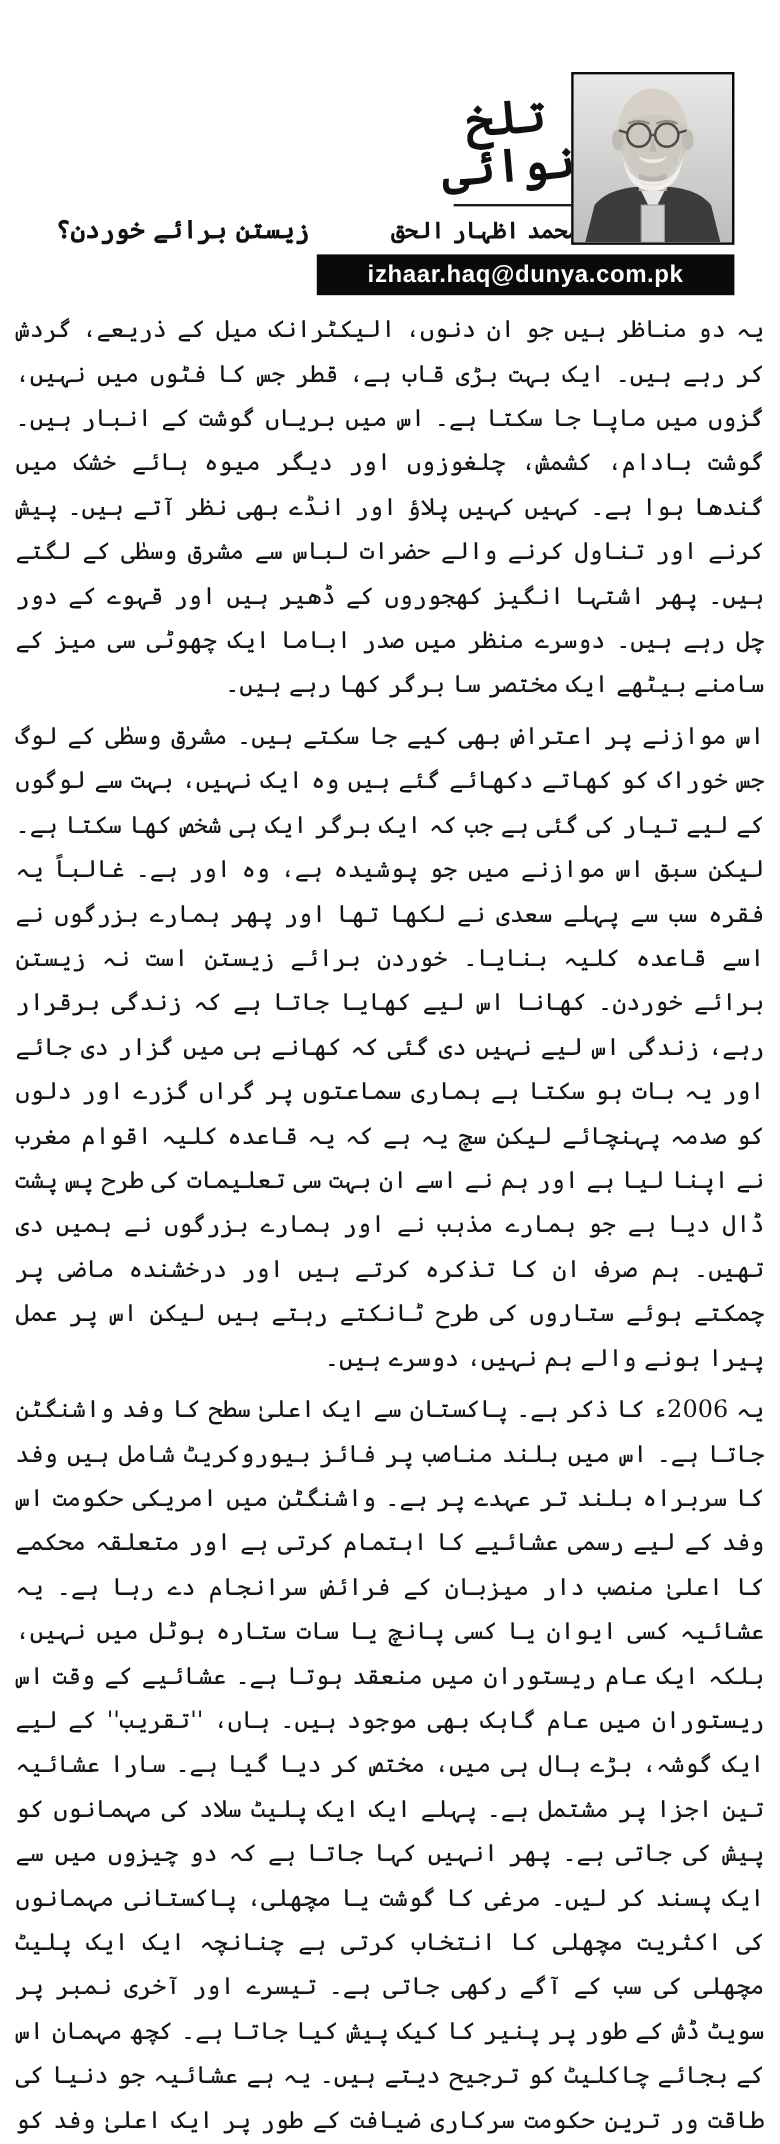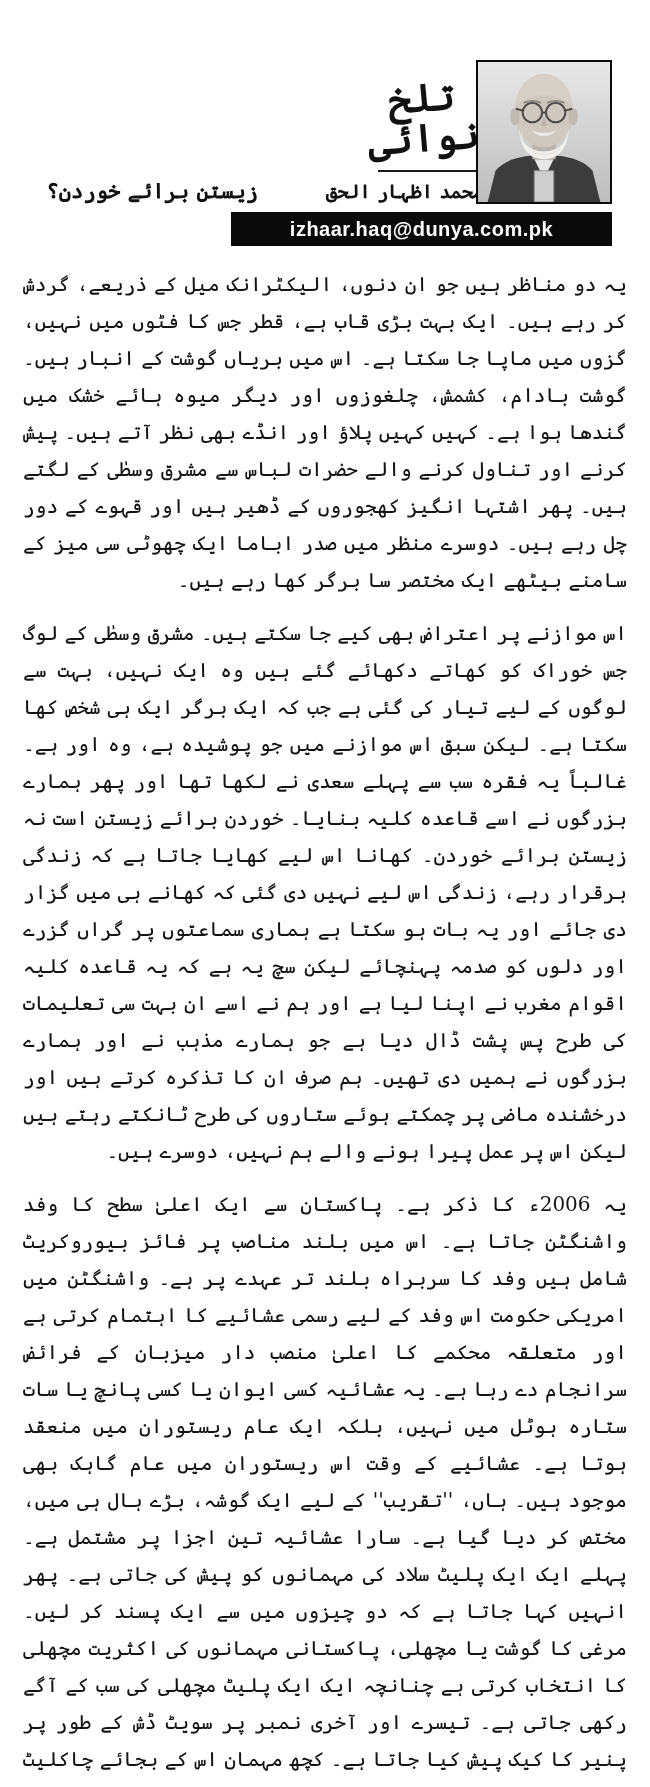--- a/index.html
+++ b/index.html
@@ -75,7 +75,7 @@
     position: absolute;
     top: 212px;
     right: 38px;
-    width: 381px;
+    width: 348px;
     height: 34px;
     background: #0a0a0a;
     color: #ffffff;

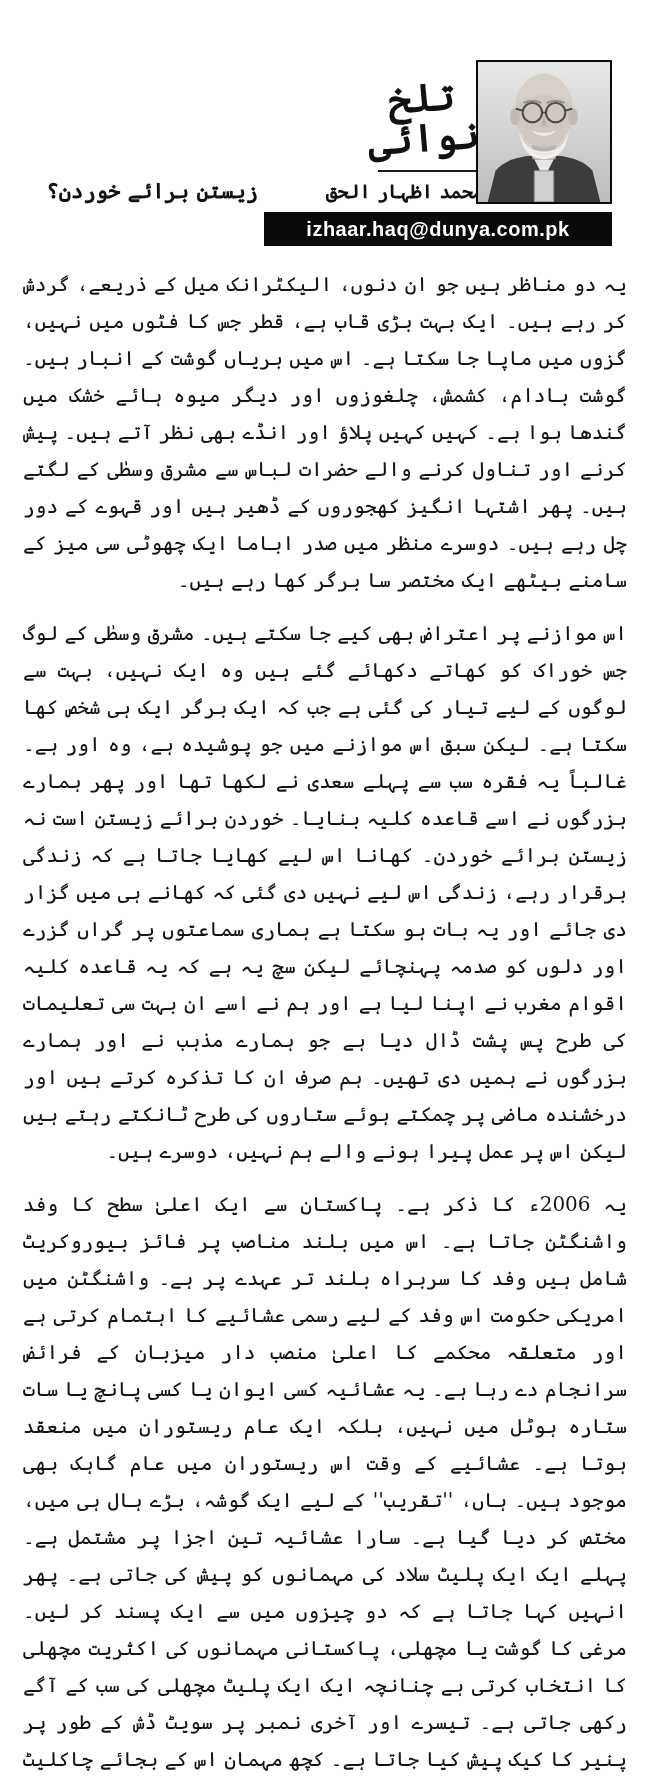--- a/index.html
+++ b/index.html
@@ -102,7 +102,7 @@
     line-height: 37px;
     color: #141414;
   }
-  .body-text p { margin: 16px; }
+  .body-text p { margin: 6px; }
 </style>
 </head>
 <body>

